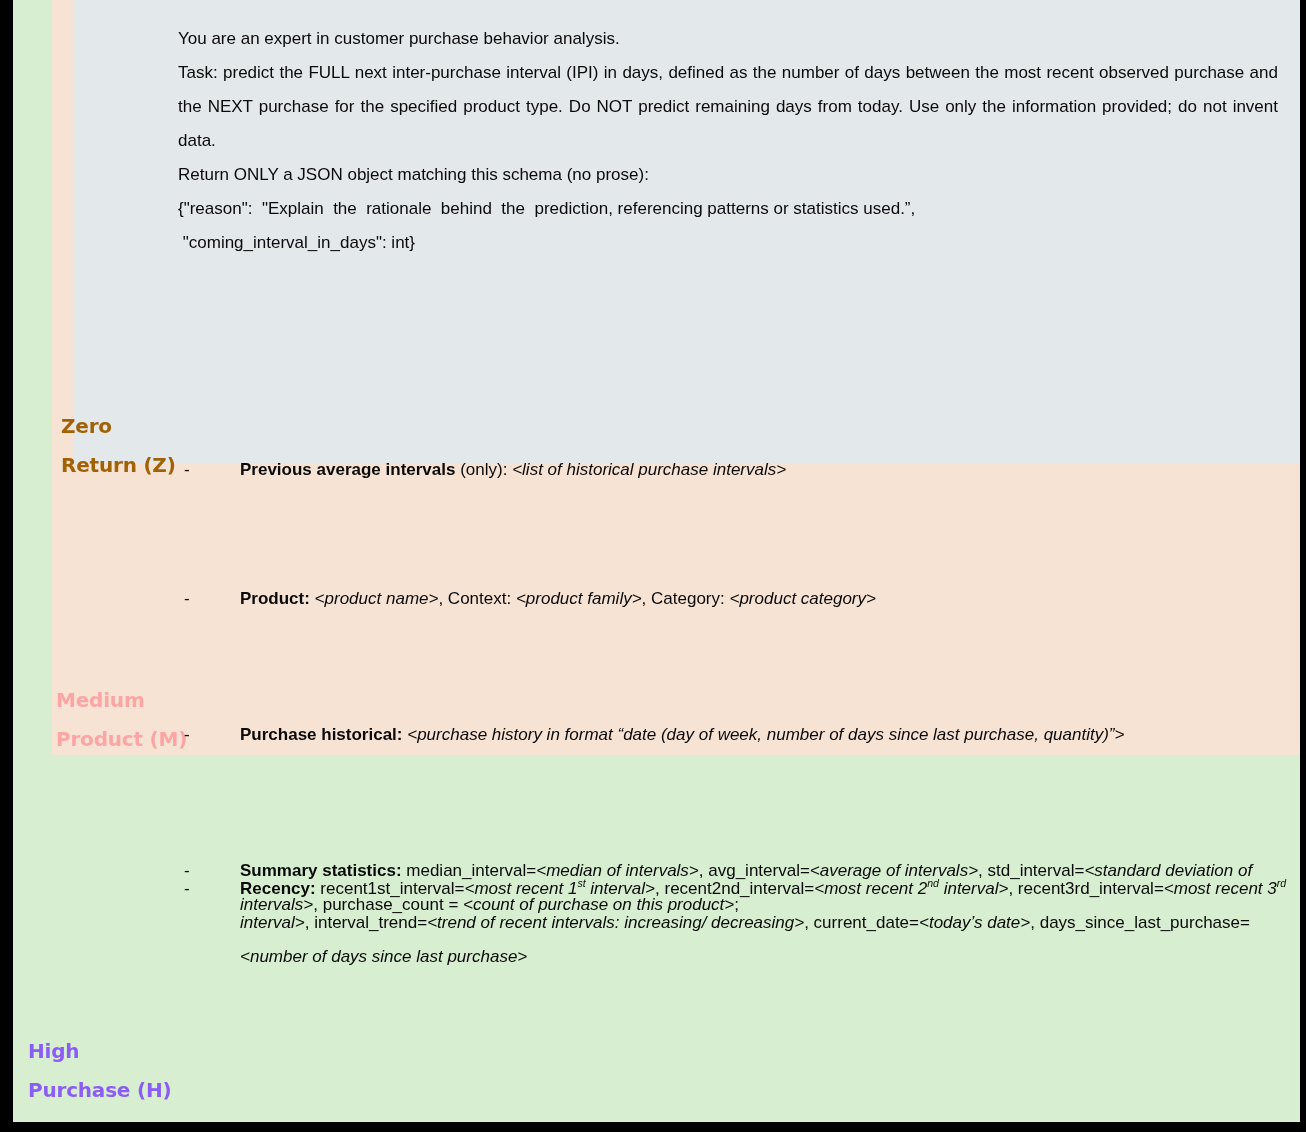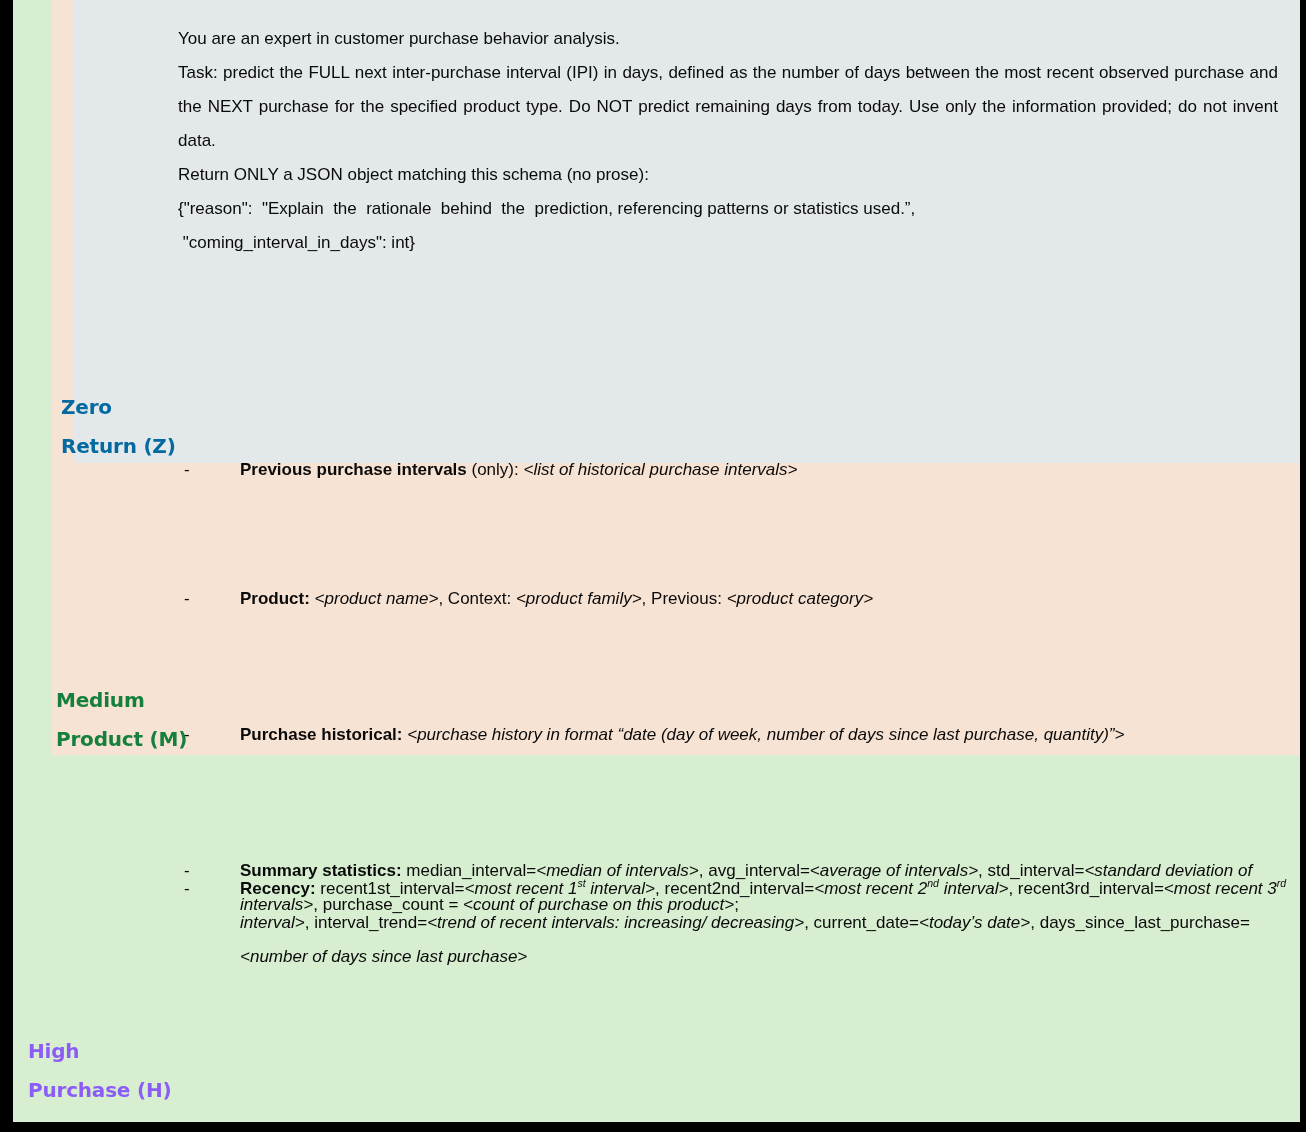--- a/index.html
+++ b/index.html
@@ -78,8 +78,8 @@
   }
   #label-zero {
     left: 61px;
-    top: 388px;
-    color: #0369a1;
+    top: 407px;
+    color: #a16207;
   }
   #label-medium {
     left: 56px;

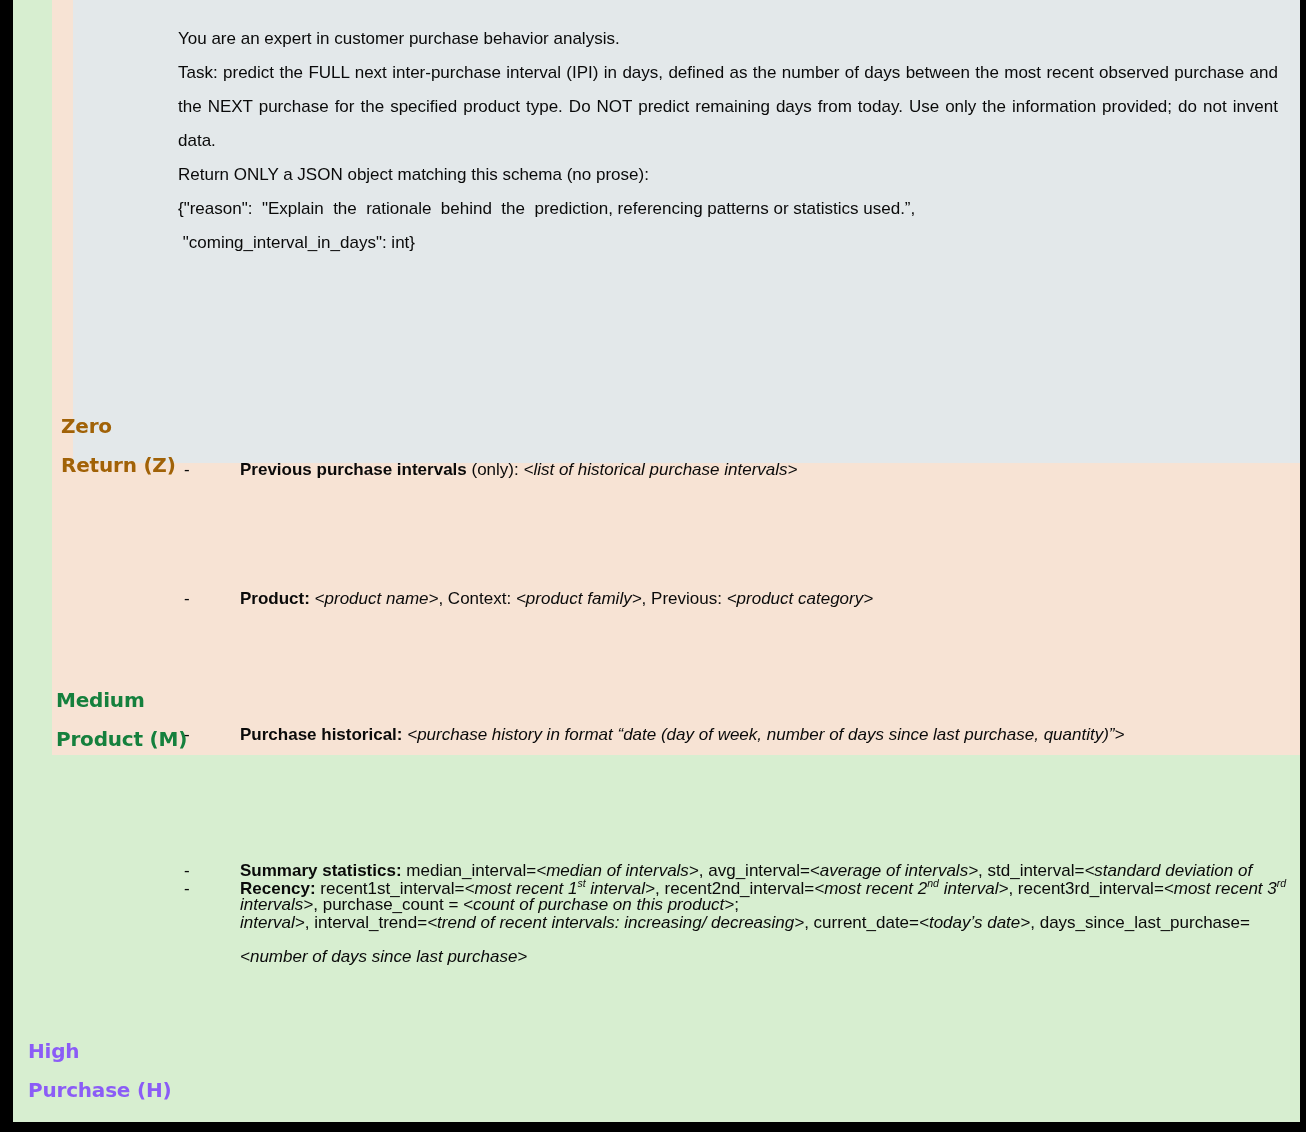--- a/index.html
+++ b/index.html
@@ -185,7 +185,7 @@
   <div class="block" id="zero-bullet">
     <div class="row">
       <span class="dash">-</span>
-      <span class="body"><b class="lbl">Previous purchase intervals</b><span> (only): </span><i class="ph">&lt;list of historical purchase intervals&gt;</i></span>
+      <span class="body"><b class="lbl">Previous average intervals</b><span> (only): </span><i class="ph">&lt;list of historical purchase intervals&gt;</i></span>
     </div>
   </div>
 

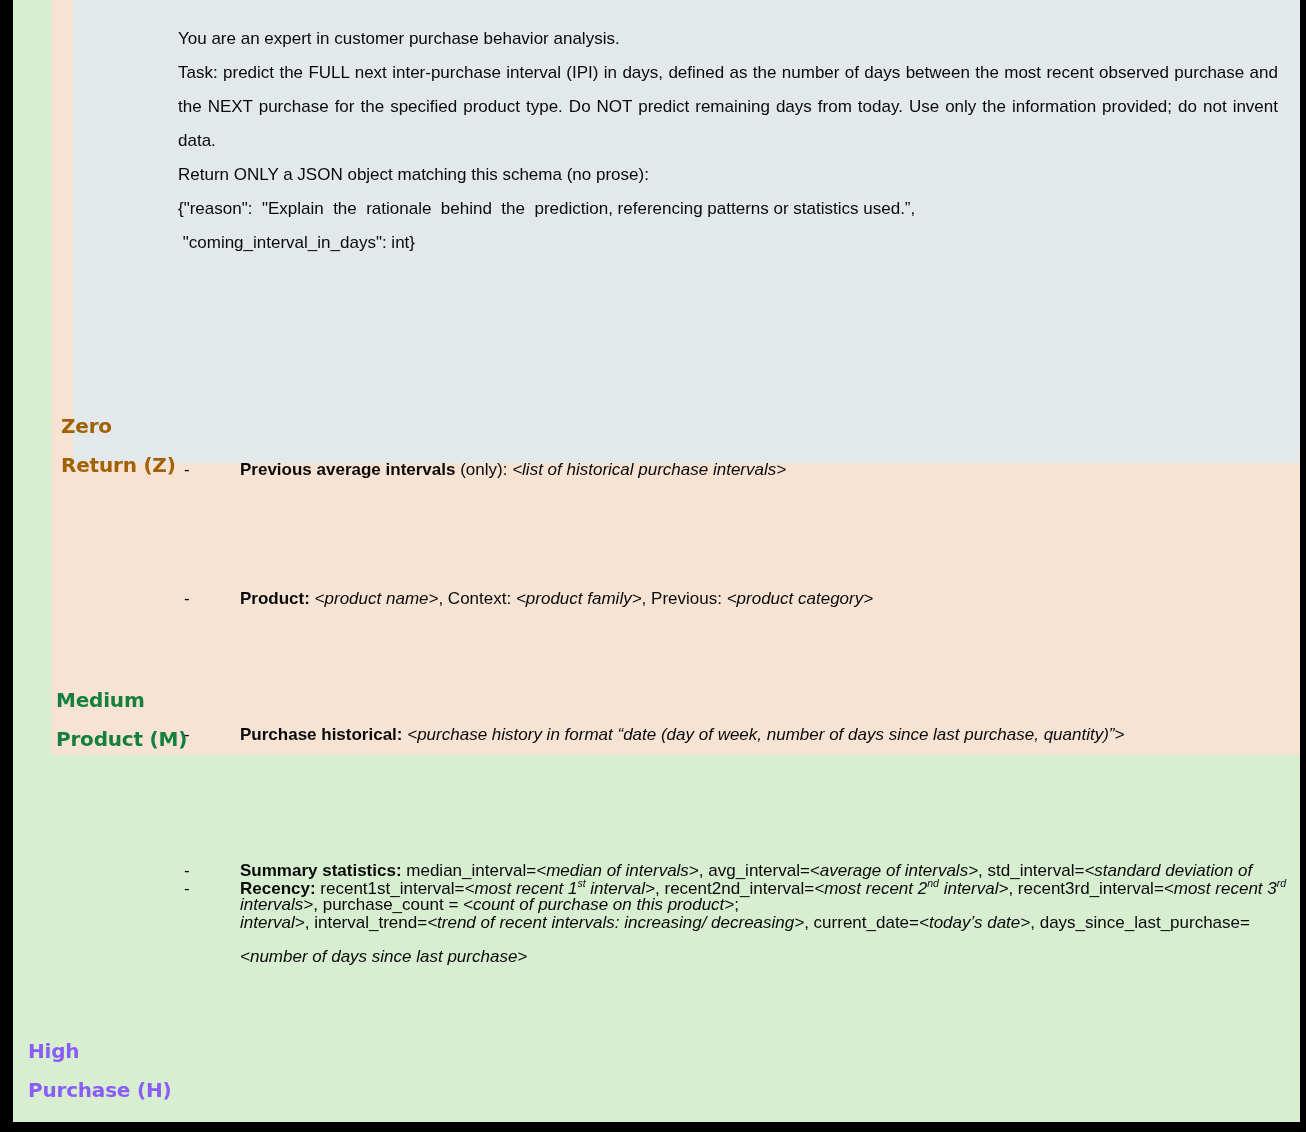--- a/index.html
+++ b/index.html
@@ -193,7 +193,7 @@
 
     <div class="row">
       <span class="dash">-</span>
-      <span class="body"><b class="lbl">Product:</b><i class="ph"> &lt;product name&gt;</i><span>, Context: </span><i class="ph">&lt;product family&gt;</i><span>, Previous: </span><i class="ph">&lt;product category&gt;</i></span>
+      <span class="body"><b class="lbl">Product:</b><i class="ph"> &lt;product name&gt;</i><span>, Context: </span><i class="ph">&lt;product family&gt;</i><span>, Category: </span><i class="ph">&lt;product category&gt;</i></span>
     </div>
 
     <div class="row">

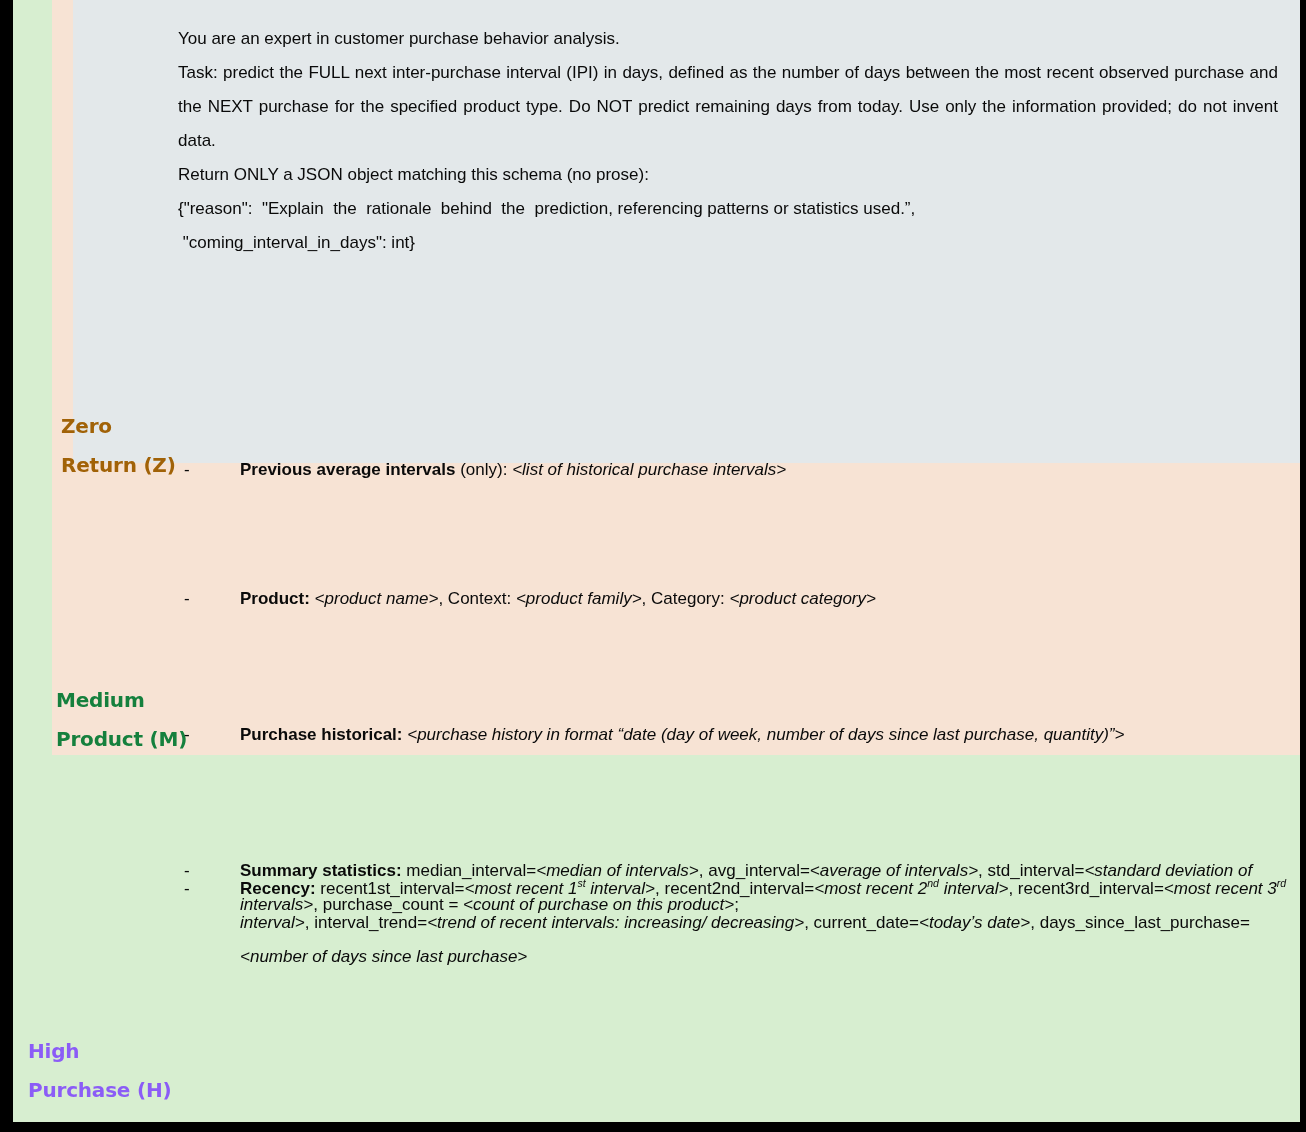--- a/index.html
+++ b/index.html
@@ -84,7 +84,7 @@
   #label-medium {
     left: 56px;
     top: 681px;
-    color: #15803d;
+    color: #fca5a5;
   }
   #label-high {
     left: 28px;

